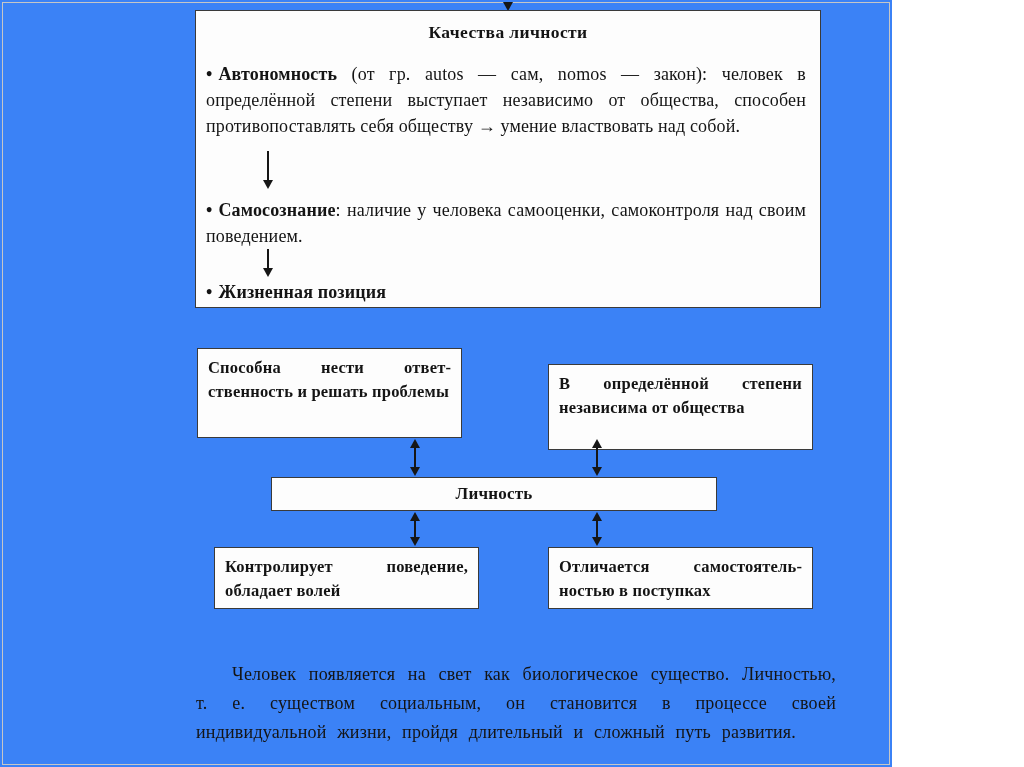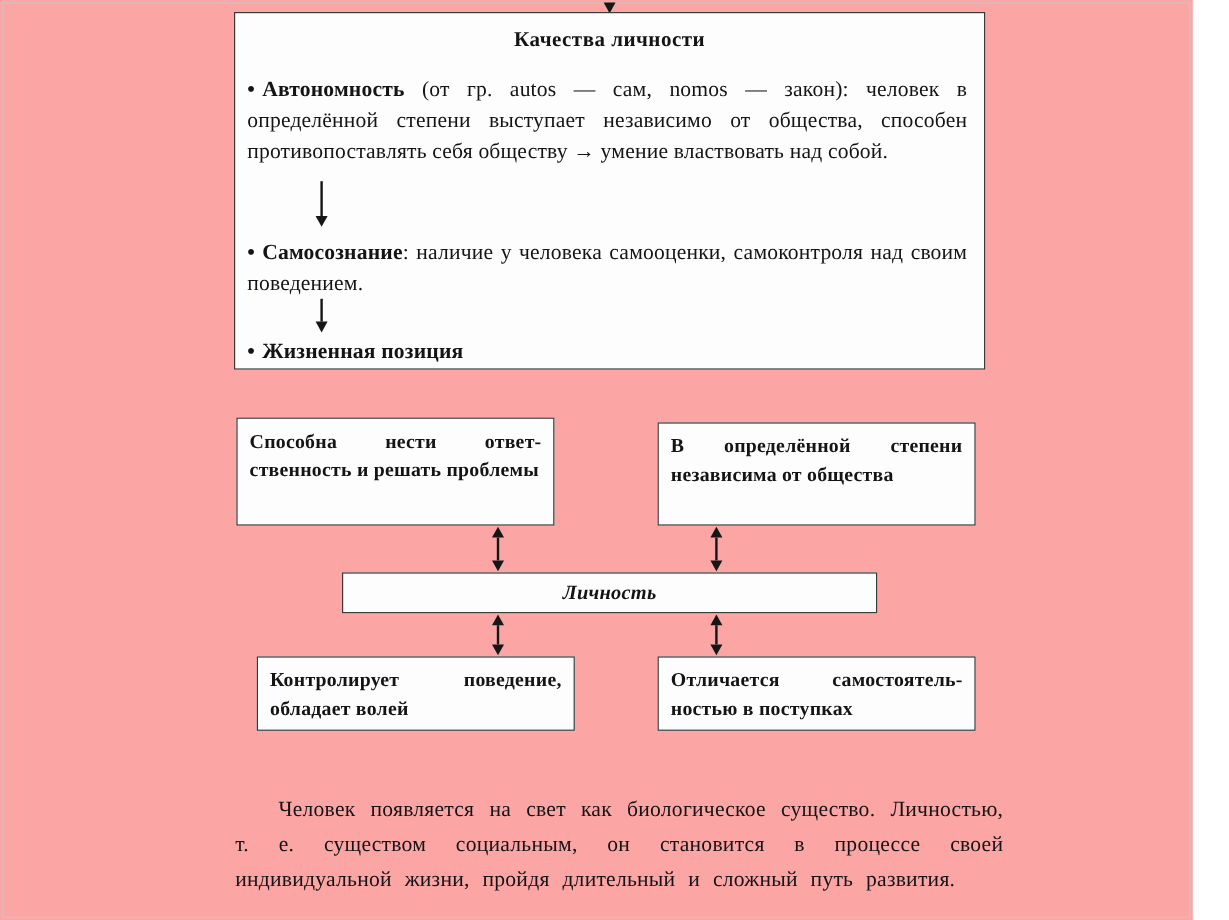--- a/index.html
+++ b/index.html
@@ -4,8 +4,8 @@
 <style>
   html,body{margin:0;padding:0;background:#ffffff;}
   .slide{
-    position:relative;width:994px;height:767px;overflow:hidden;
-    background:#fca5a5;color:#141414;
+    position:relative;width:892px;height:767px;overflow:hidden;
+    background:#3b82f6;color:#141414;
     font-family:"Liberation Serif","DejaVu Serif",serif;
   }
   .frame{position:absolute;inset:2px;border:1px solid #c6c6c6;pointer-events:none;}

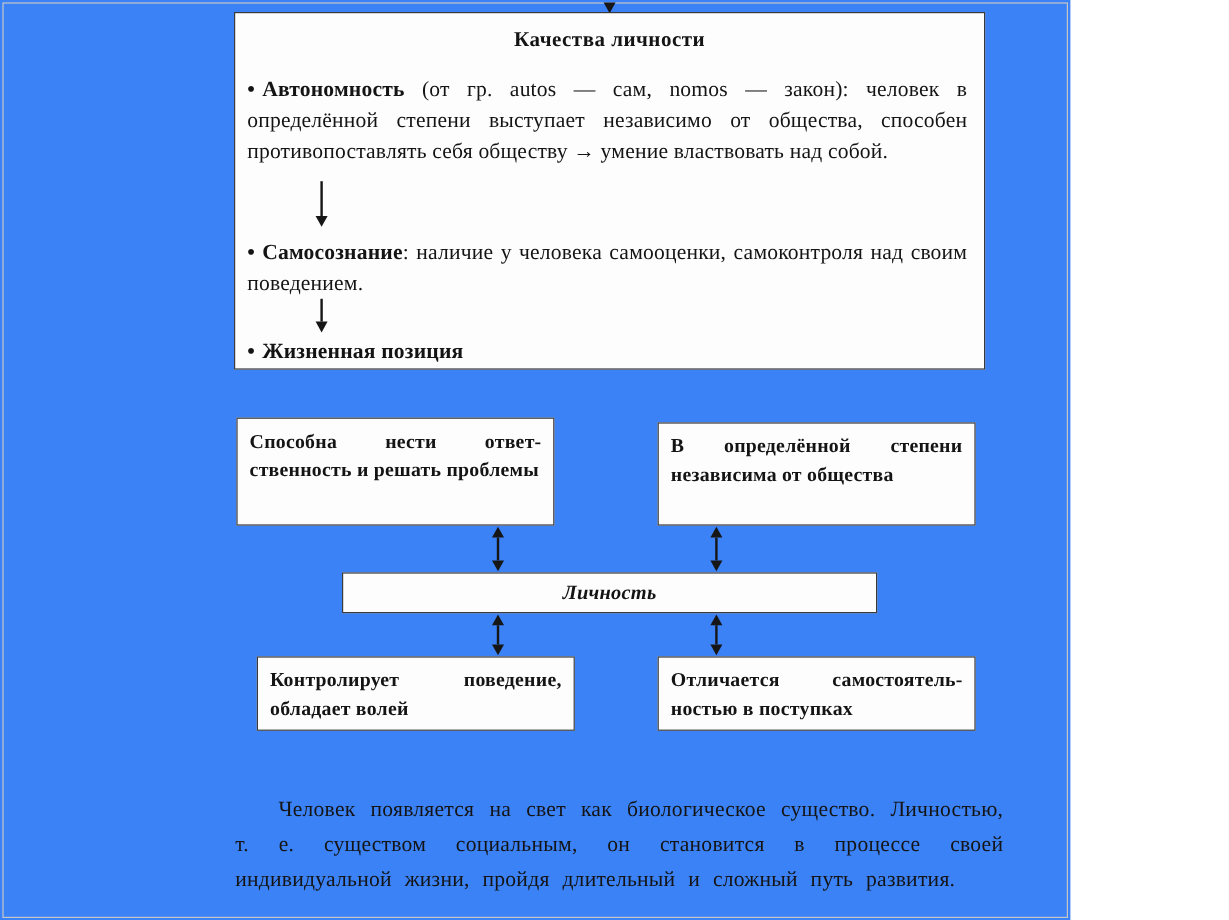--- a/index.html
+++ b/index.html
@@ -50,7 +50,7 @@
     padding:7px 10px;text-align:justify;letter-spacing:.2px;
   }
   .tl{left:197px;top:348px;width:265px;height:90px;}
-  .tr{left:548px;top:352px;width:265px;height:86px;}
+  .tr{left:548px;top:364px;width:265px;height:86px;}
   .center{left:285px;top:477px;width:446px;height:34px;text-align:center;padding:0;line-height:32px;font-size:17px;font-style:italic;}
   .bl{left:214px;top:547px;width:265px;height:62px;}
   .br{left:548px;top:547px;width:265px;height:62px;}

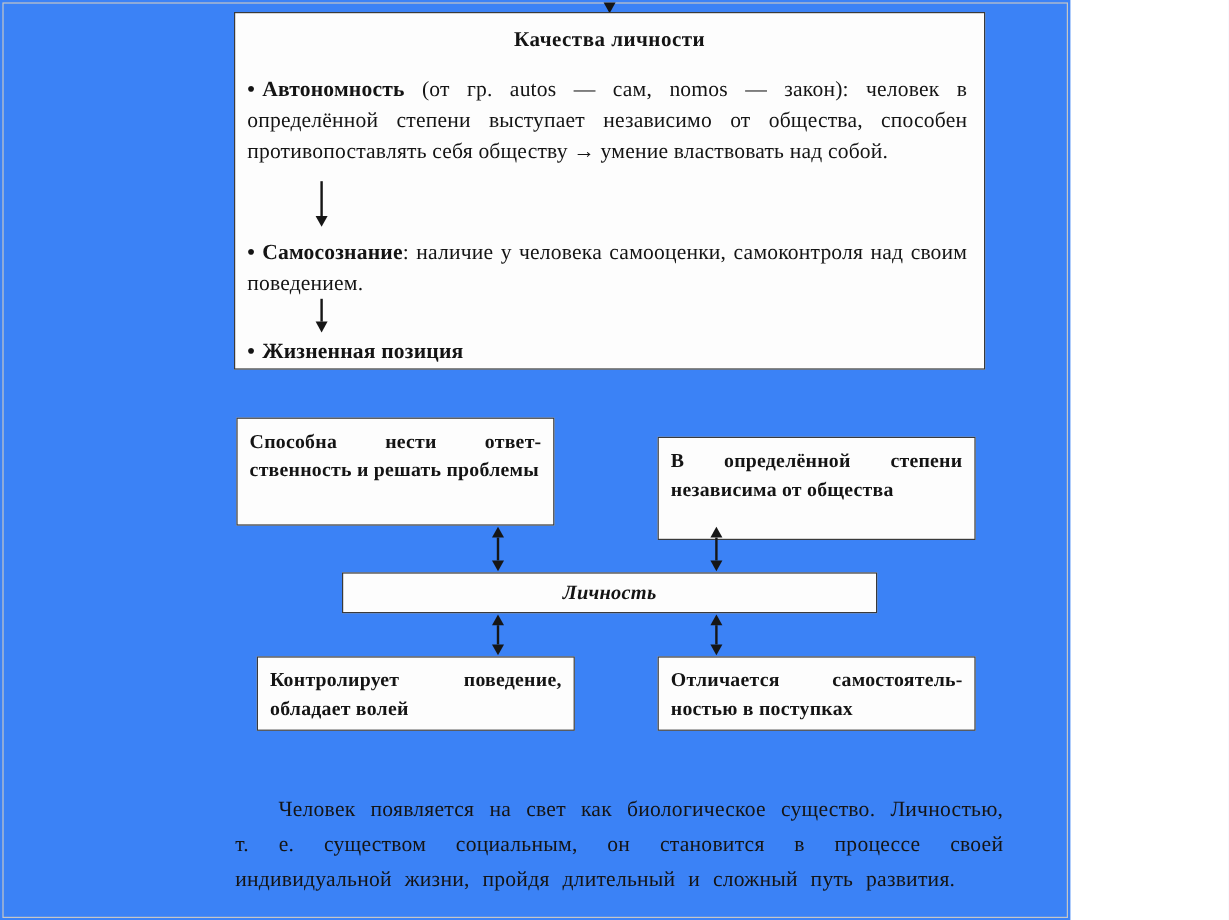--- a/index.html
+++ b/index.html
@@ -51,7 +51,7 @@
   }
   .tl{left:197px;top:348px;width:265px;height:90px;}
   .tr{left:548px;top:364px;width:265px;height:86px;}
-  .center{left:285px;top:477px;width:446px;height:34px;text-align:center;padding:0;line-height:32px;font-size:17px;font-style:italic;}
+  .center{left:271px;top:477px;width:446px;height:34px;text-align:center;padding:0;line-height:32px;font-size:17px;}
   .bl{left:214px;top:547px;width:265px;height:62px;}
   .br{left:548px;top:547px;width:265px;height:62px;}
 

